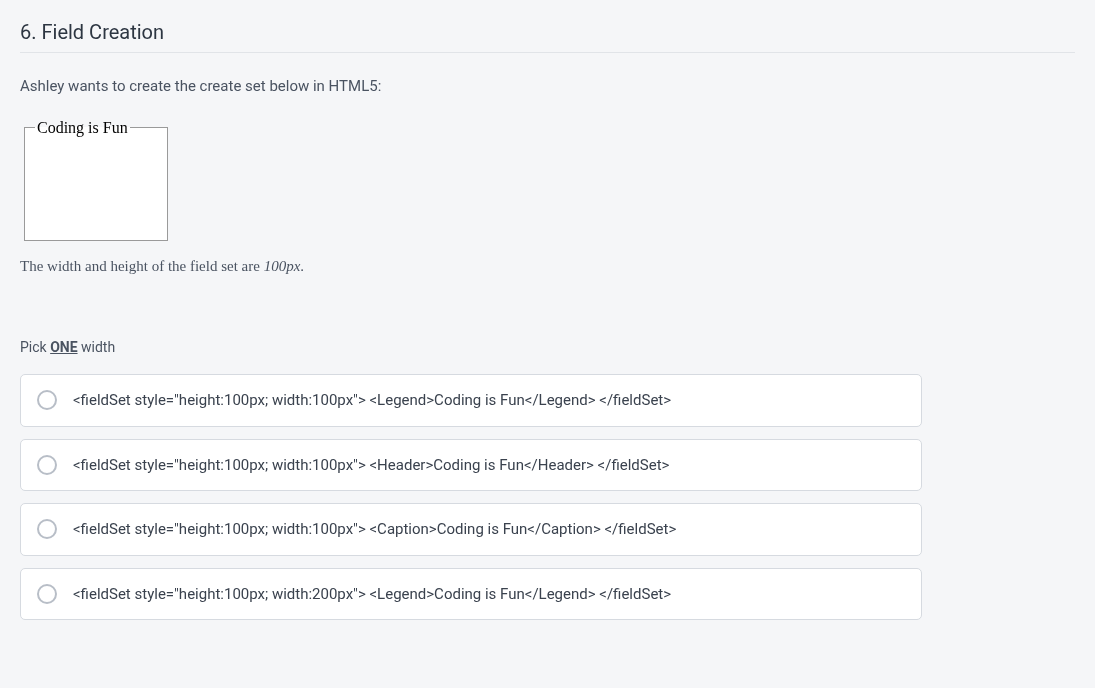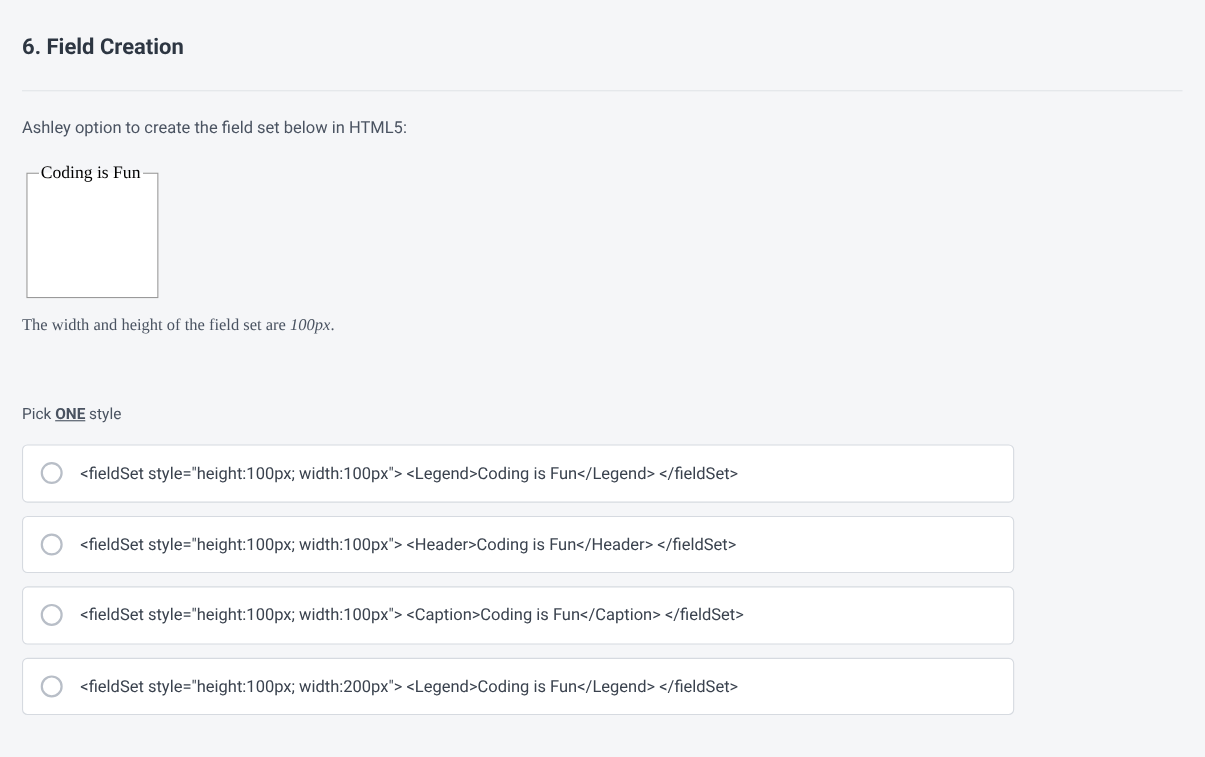--- a/index.html
+++ b/index.html
@@ -16,12 +16,11 @@
     }
     .question-header {
       font-size: 20px;
-      font-weight: 700;
+      font-weight: 400;
       color: #2d3642;
-      padding-bottom: 28px;
+      padding-bottom: 8px;
       border-bottom: 1px solid #e1e4e8;
       margin-bottom: 22px;
-      margin-top: 10px;
     }
     .question-body {
       color: #4a5361;

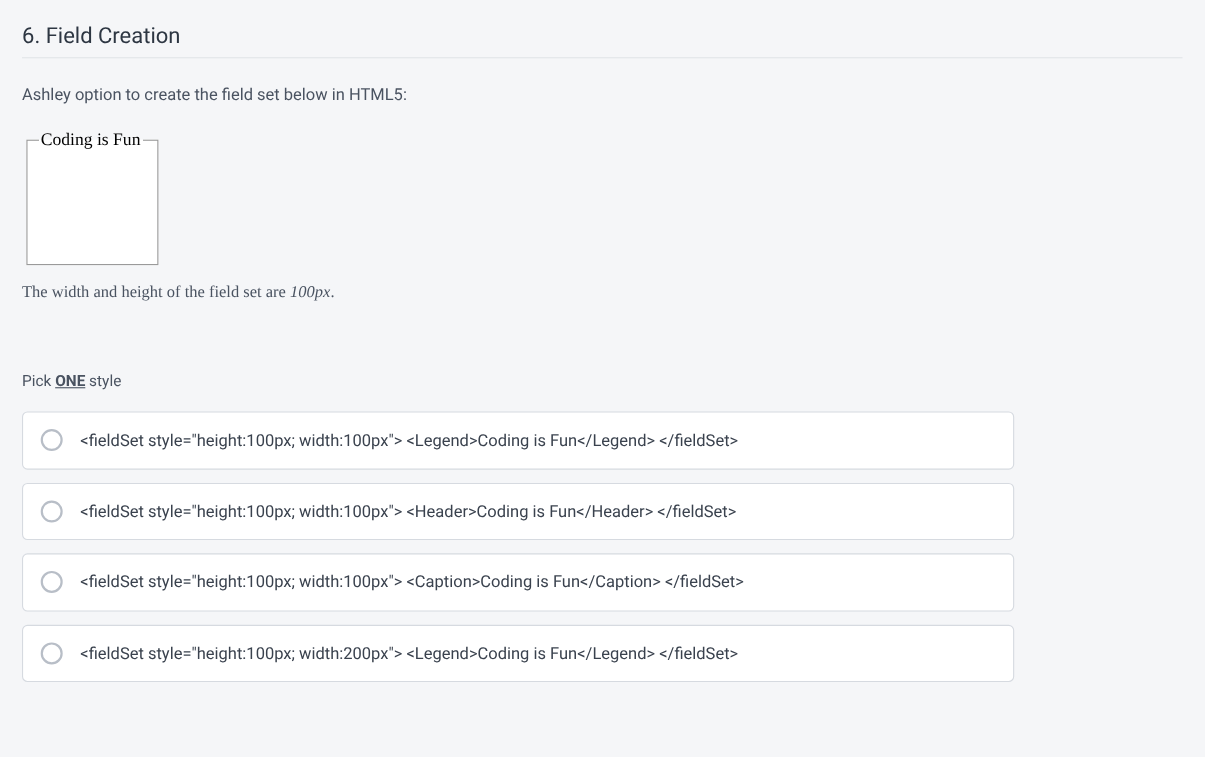--- a/index.html
+++ b/index.html
@@ -98,7 +98,7 @@
 </h2>
 
 <div class="question-body">
-  <p class="intro-text">Ashley option to create the field set below in HTML5:</p>
+  <p class="intro-text">Ashley wants to create the create set below in HTML5:</p>
 
   <fieldset class="fieldset-demo">
     <legend>Coding is Fun</legend>

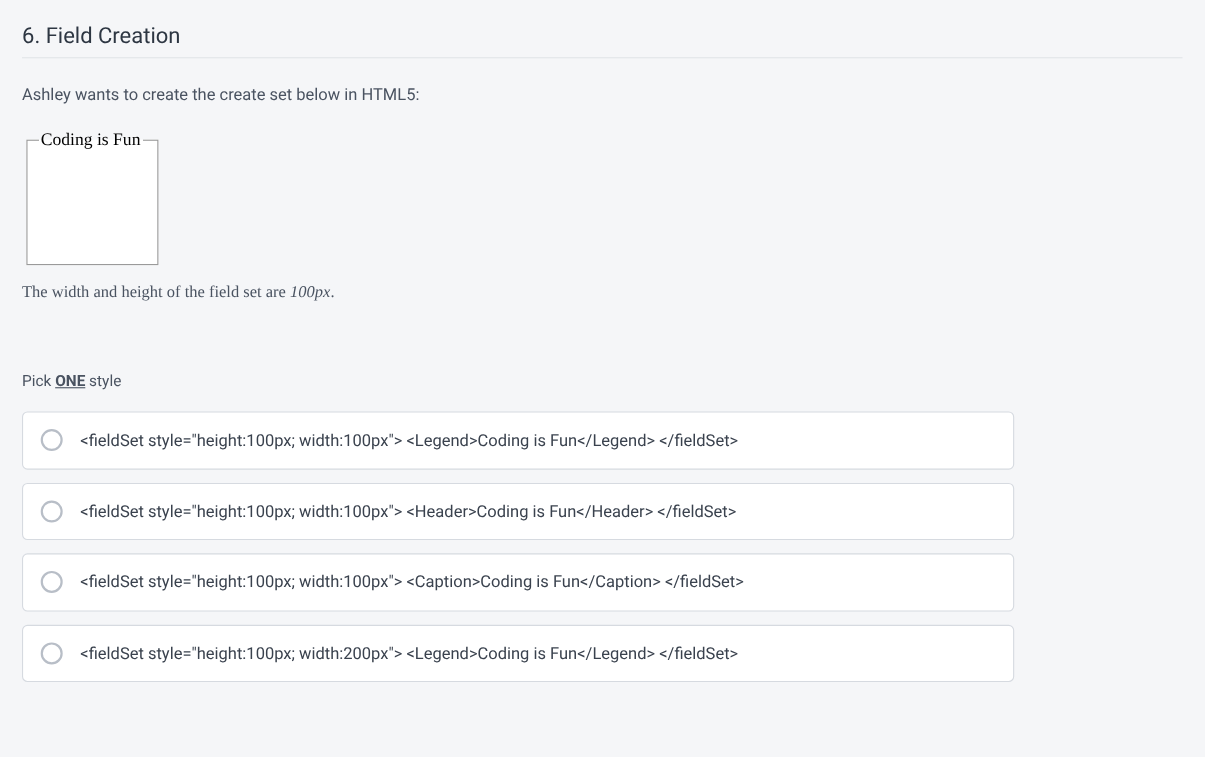--- a/index.html
+++ b/index.html
@@ -32,7 +32,7 @@
     }
     .fieldset-demo {
       border: 1px solid #9a9a9a;
-      width: 120px;
+      width: 144px;
       height: 125px;
       padding: 8px 10px;
       margin-bottom: 14px;

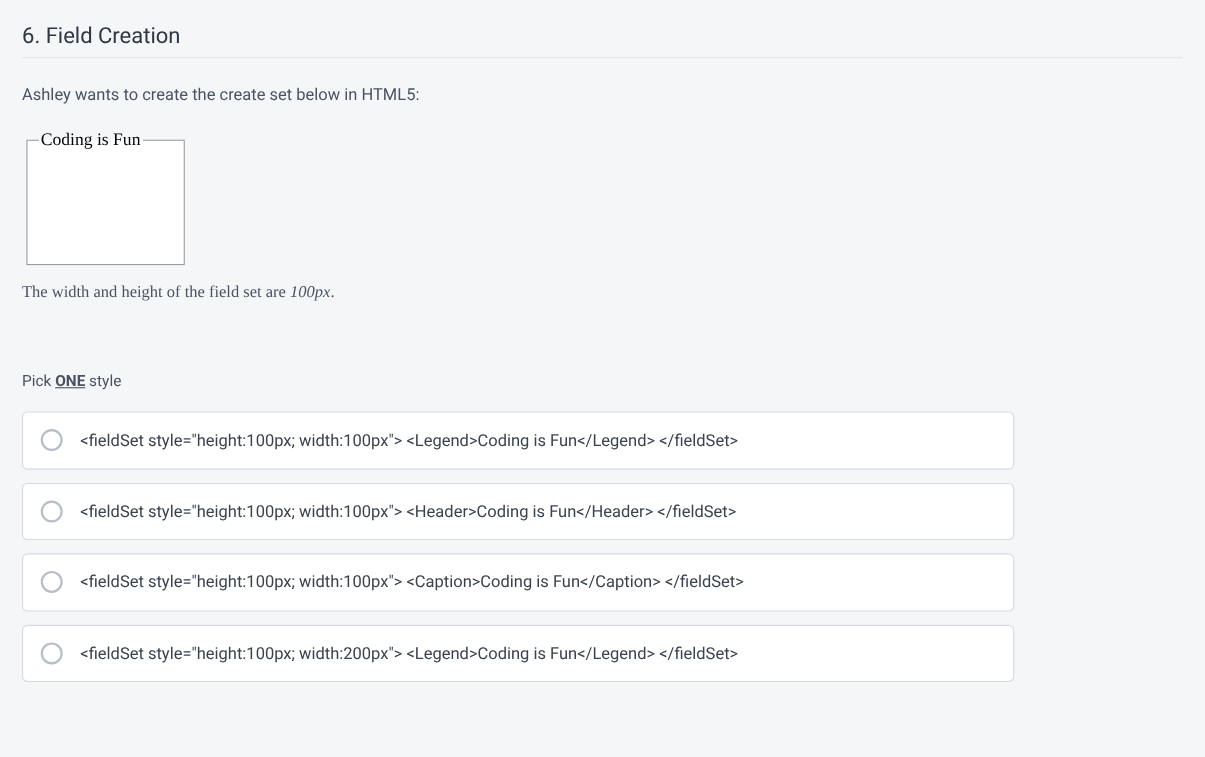--- a/index.html
+++ b/index.html
@@ -109,7 +109,7 @@
   </p>
 
   <p class="pick-one">
-    <span>Pick </span><span class="bold">ONE</span><span> style</span>
+    <span>Pick </span><span class="bold">ONE</span><span> width</span>
   </p>
 
   <div class="options">

